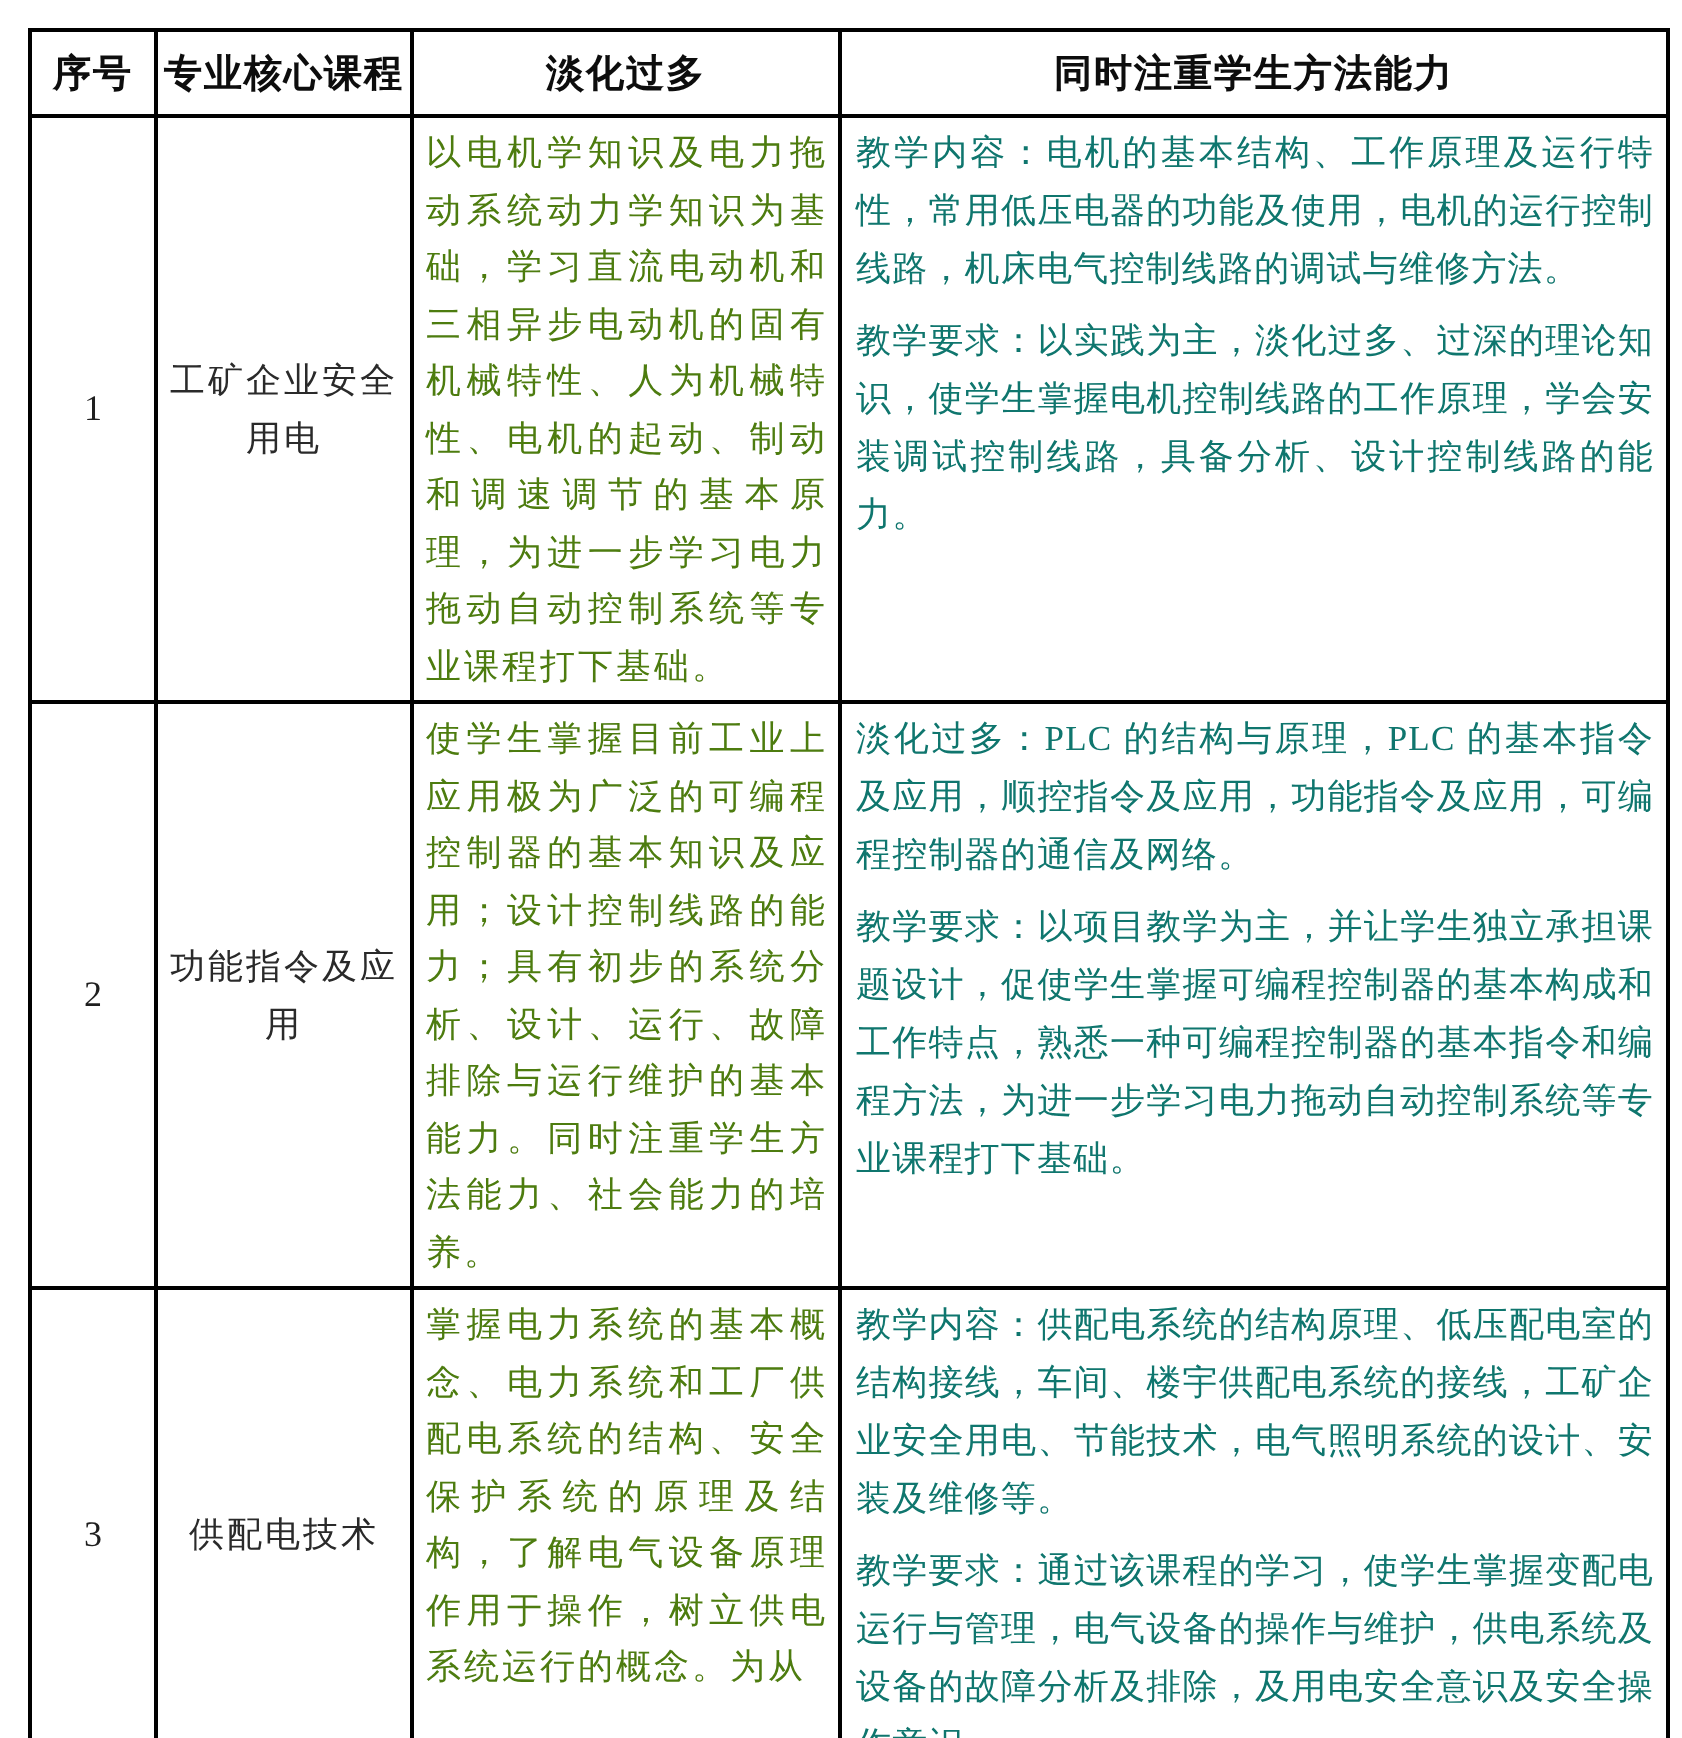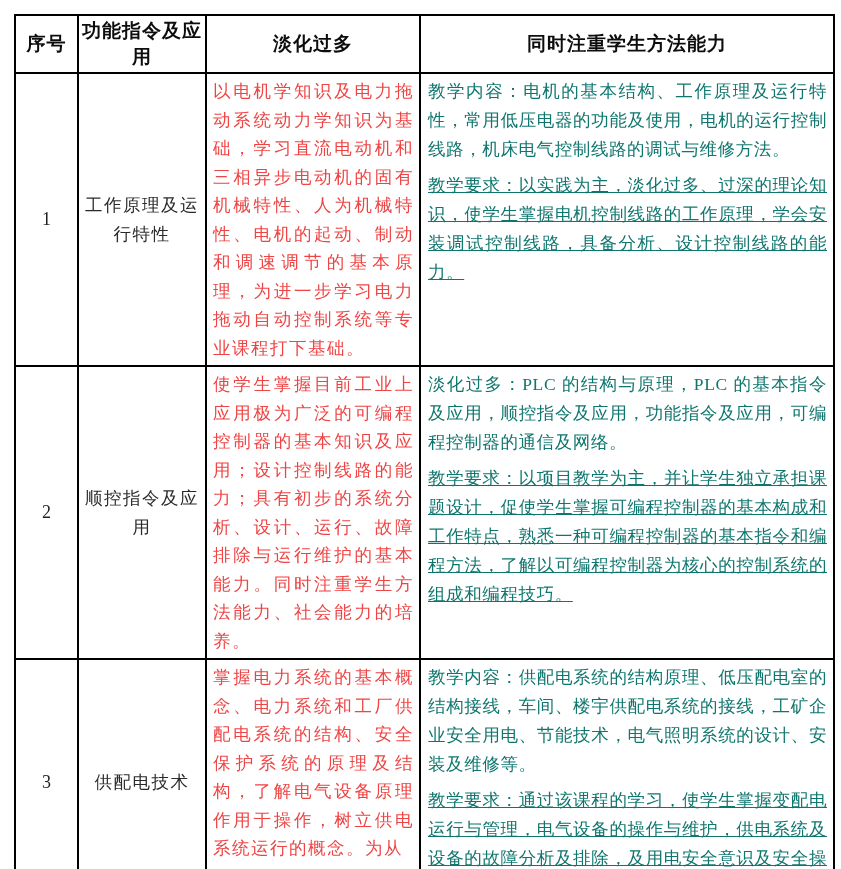--- a/index.html
+++ b/index.html
@@ -99,7 +99,7 @@
     <tbody>
         <tr>
       <th class="hdr">序号</th>
-      <th class="hdr">功能指令及应用</th>
+      <th class="hdr">专业核心课程</th>
       <th class="hdr">淡化过多</th>
       <th class="hdr">同时注重学生方法能力</th>
     </tr>

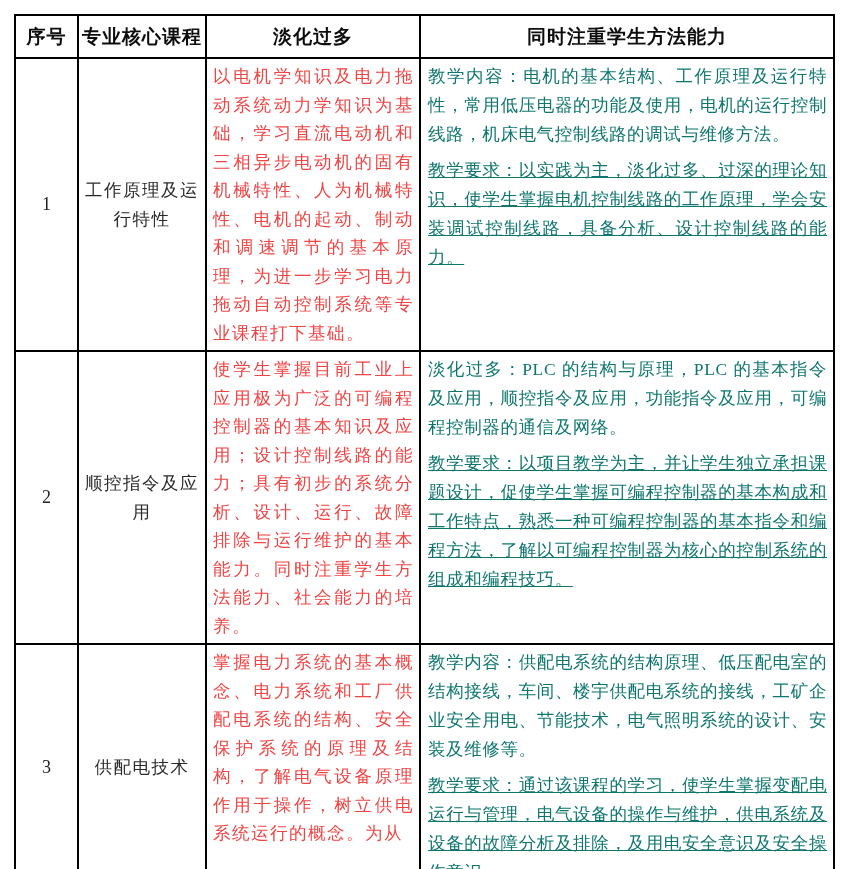--- a/index.html
+++ b/index.html
@@ -65,7 +65,7 @@
     text-align: justify;
     text-justify: inter-character;
     letter-spacing: 1.5px;
-    color: #ef4444;
+    color: #4d7c0f;
   }
   td.content-cell {
     vertical-align: top;

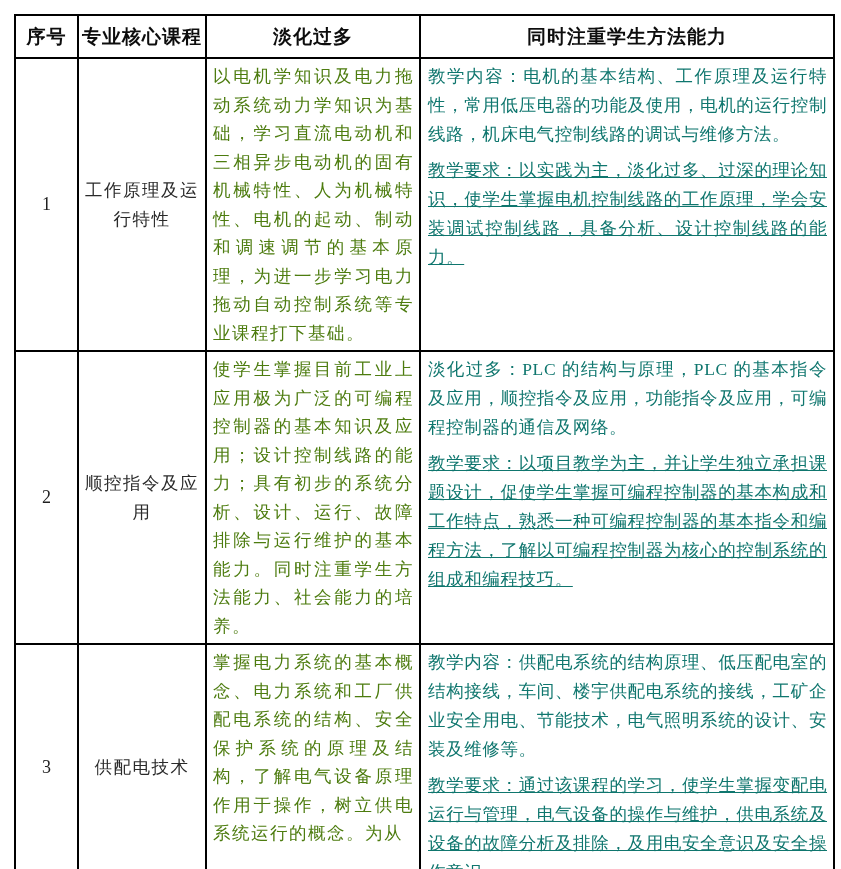--- a/index.html
+++ b/index.html
@@ -82,7 +82,6 @@
   }
   td.content-cell p + p {
     margin-top: 7px;
-    text-decoration: underline;
   }
 </style>
 </head>

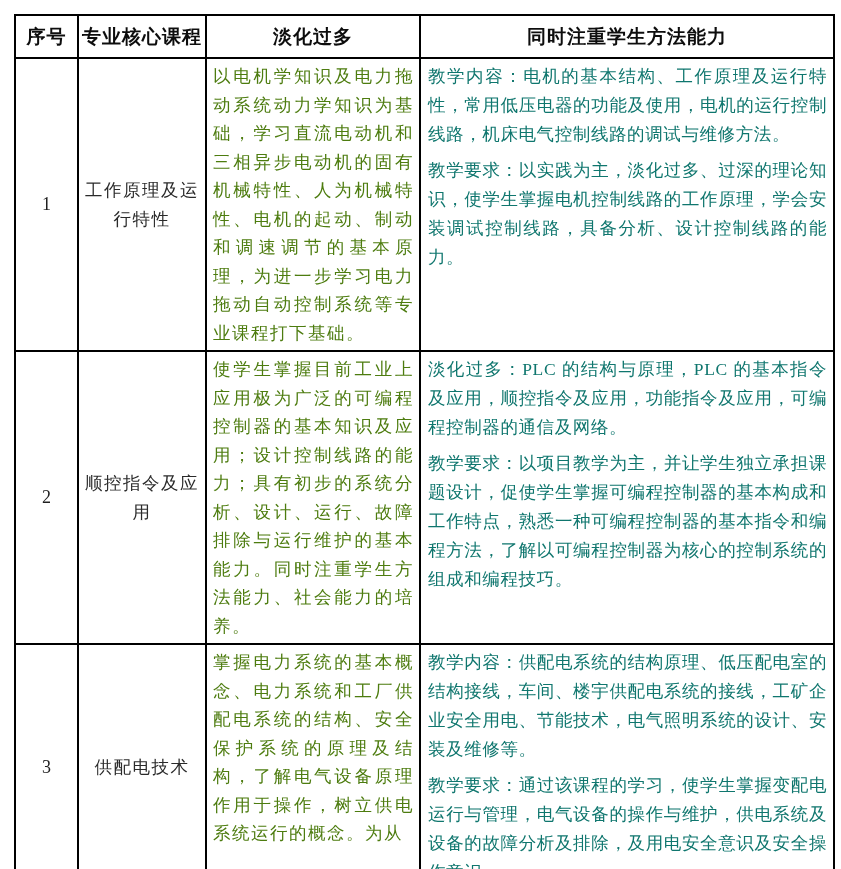--- a/index.html
+++ b/index.html
@@ -104,7 +104,7 @@
     </tr>
     <tr style="height:286px">
       <td class="num-cell">1</td>
-      <td class="course-cell">工作原理及运行特性</td>
+      <td class="course-cell">工矿企业安全用电</td>
       <td class="obj-cell">以电机学知识及电力拖动系统动力学知识为基础，学习直流电动机和三相异步电动机的固有机械特性、人为机械特性、电机的起动、制动和调速调节的基本原理，为进一步学习电力拖动自动控制系统等专业课程打下基础。</td>
       <td class="content-cell">
         <p>教学内容：电机的基本结构、工作原理及运行特性，常用低压电器的功能及使用，电机的运行控制线路，机床电气控制线路的调试与维修方法。</p>

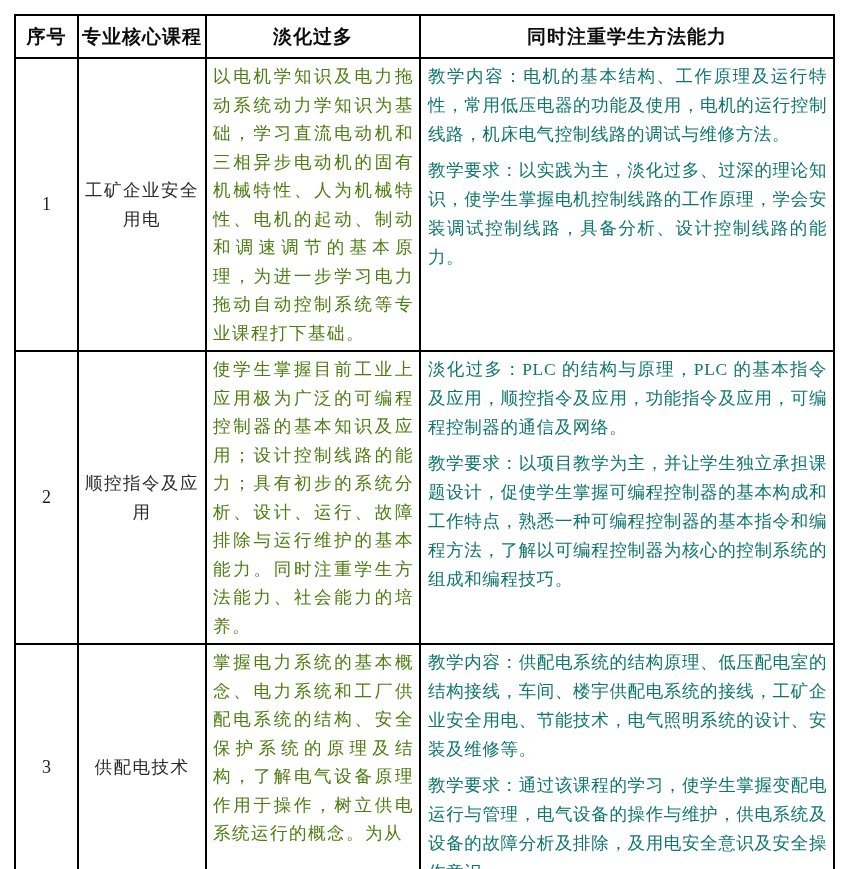--- a/index.html
+++ b/index.html
@@ -117,7 +117,7 @@
       <td class="obj-cell">使学生掌握目前工业上应用极为广泛的可编程控制器的基本知识及应用；设计控制线路的能力；具有初步的系统分析、设计、运行、故障排除与运行维护的基本能力。同时注重学生方法能力、社会能力的培养。</td>
       <td class="content-cell">
         <p>淡化过多：PLC 的结构与原理，PLC 的基本指令及应用，顺控指令及应用，功能指令及应用，可编程控制器的通信及网络。</p>
-        <p>教学要求：以项目教学为主，并让学生独立承担课题设计，促使学生掌握可编程控制器的基本构成和工作特点，熟悉一种可编程控制器的基本指令和编程方法，了解以可编程控制器为核心的控制系统的组成和编程技巧。</p>
+        <p>教学要求：以项目教学为主，并让学生独立承担课题设计，促使学生掌握可编程控制器的基本构成和工作特点，熟悉一种可编程控制器的基本指令和编程方法，为进一步学习电力拖动自动控制系统等专业课程打下基础。</p>
       </td>
     </tr>
     <tr style="height:224px">

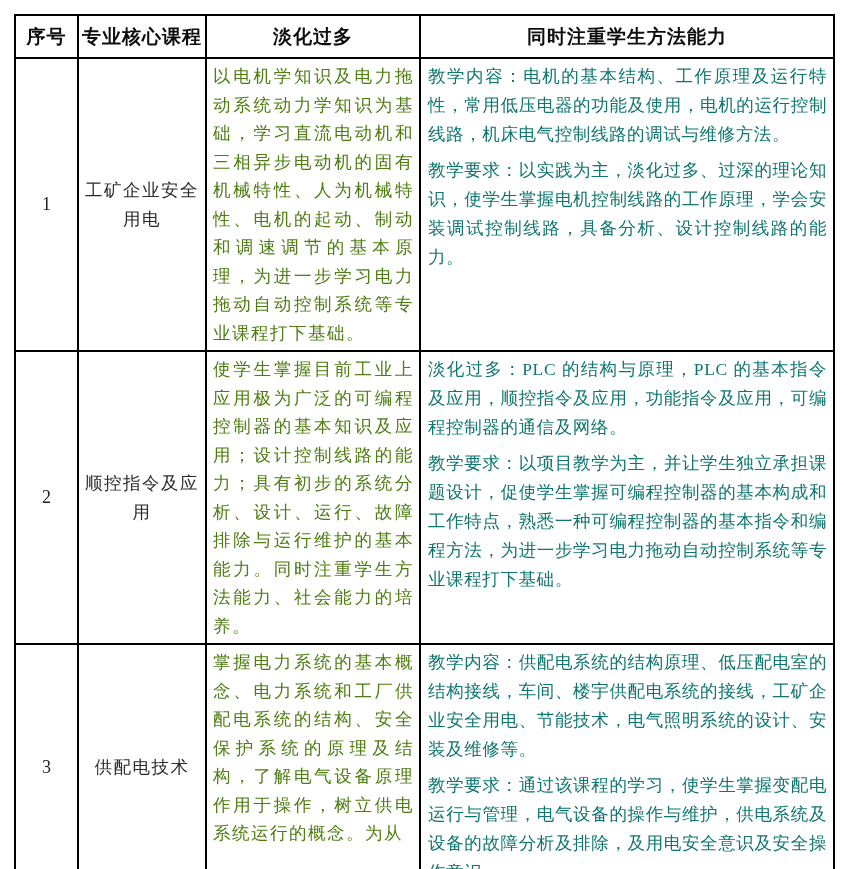--- a/index.html
+++ b/index.html
@@ -113,7 +113,7 @@
     </tr>
     <tr style="height:285px">
       <td class="num-cell">2</td>
-      <td class="course-cell">顺控指令及应用</td>
+      <td class="course-cell">功能指令及应用</td>
       <td class="obj-cell">使学生掌握目前工业上应用极为广泛的可编程控制器的基本知识及应用；设计控制线路的能力；具有初步的系统分析、设计、运行、故障排除与运行维护的基本能力。同时注重学生方法能力、社会能力的培养。</td>
       <td class="content-cell">
         <p>淡化过多：PLC 的结构与原理，PLC 的基本指令及应用，顺控指令及应用，功能指令及应用，可编程控制器的通信及网络。</p>

